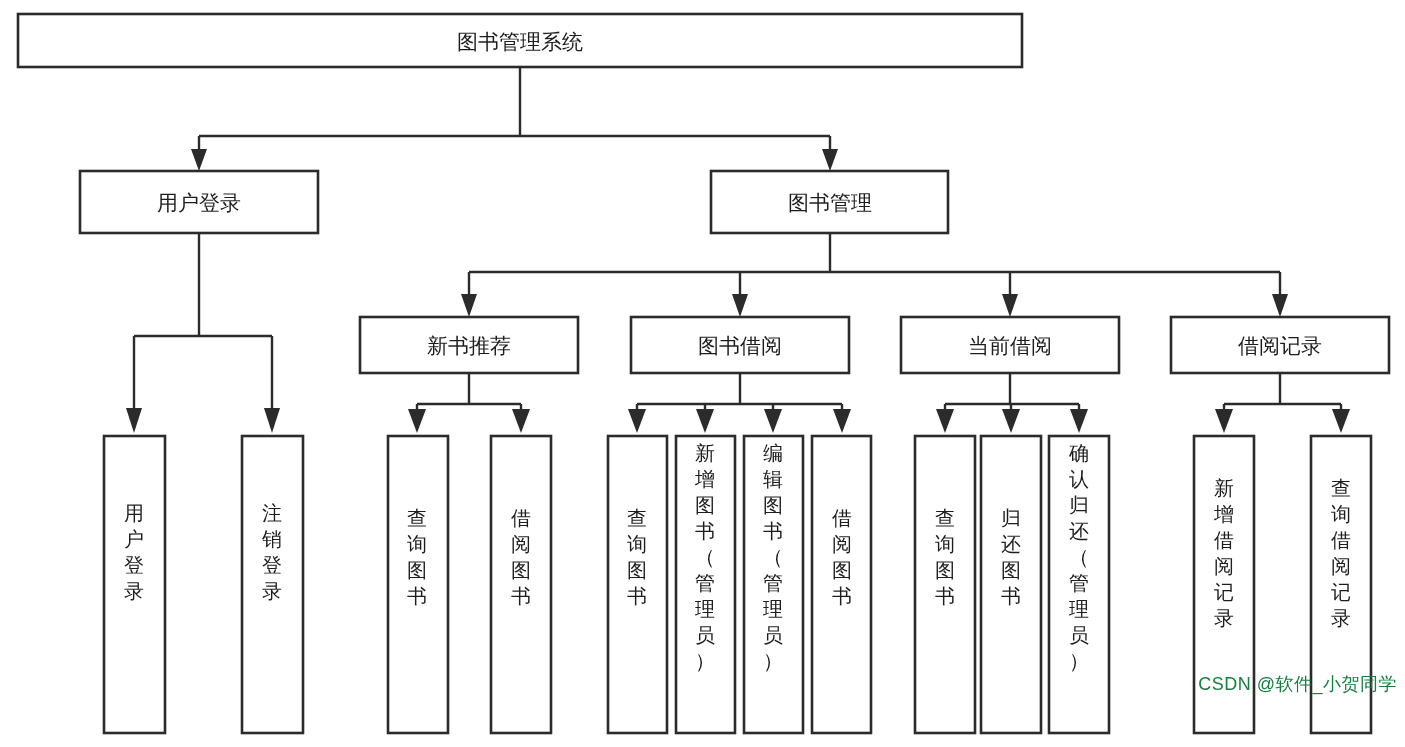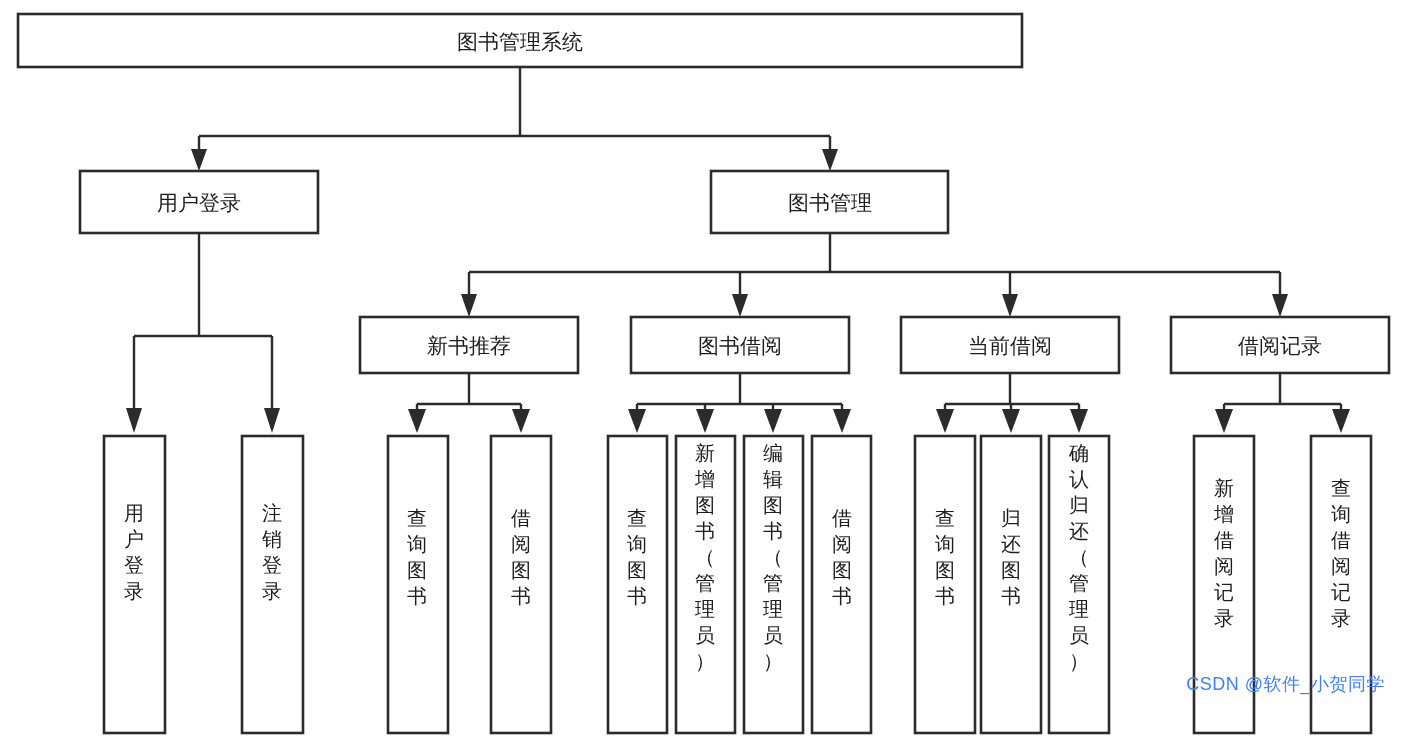--- a/index.html
+++ b/index.html
@@ -59,11 +59,11 @@
   }
   .watermark {
     position: absolute;
-    right: 20px;
+    right: 8px;
     bottom: 6px;
     font-family: "Liberation Sans", "DejaVu Sans", sans-serif;
     font-size: 18px;
-    color: #3b82f6;
+    color: #15803d;
     letter-spacing: 0.5px;
     white-space: nowrap;
     user-select: none;

